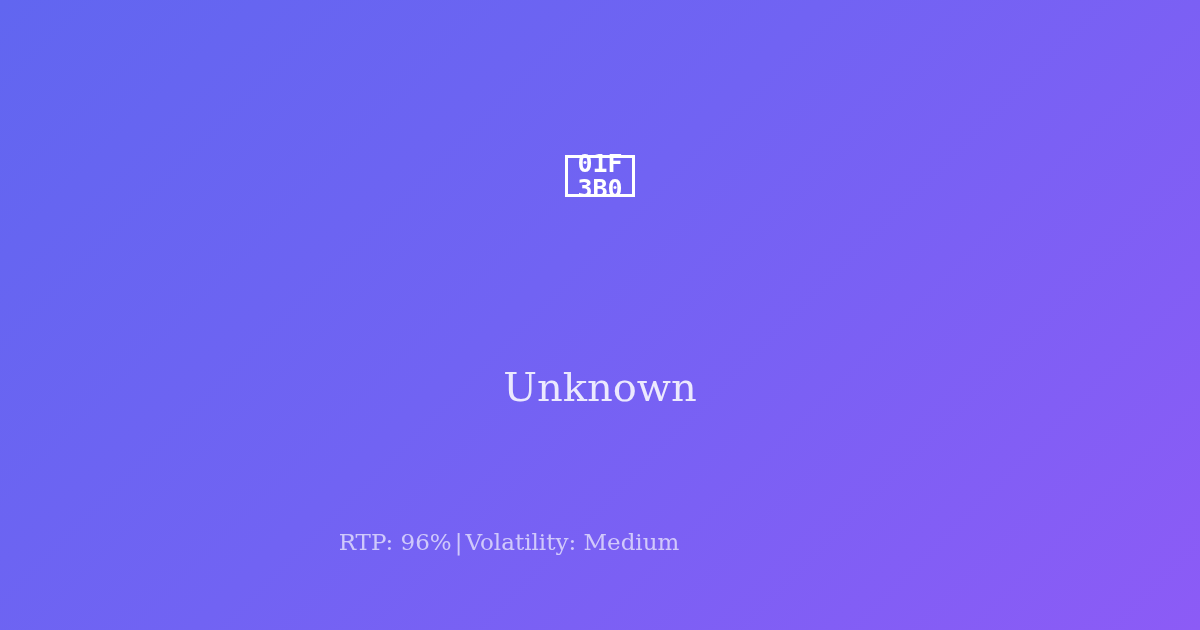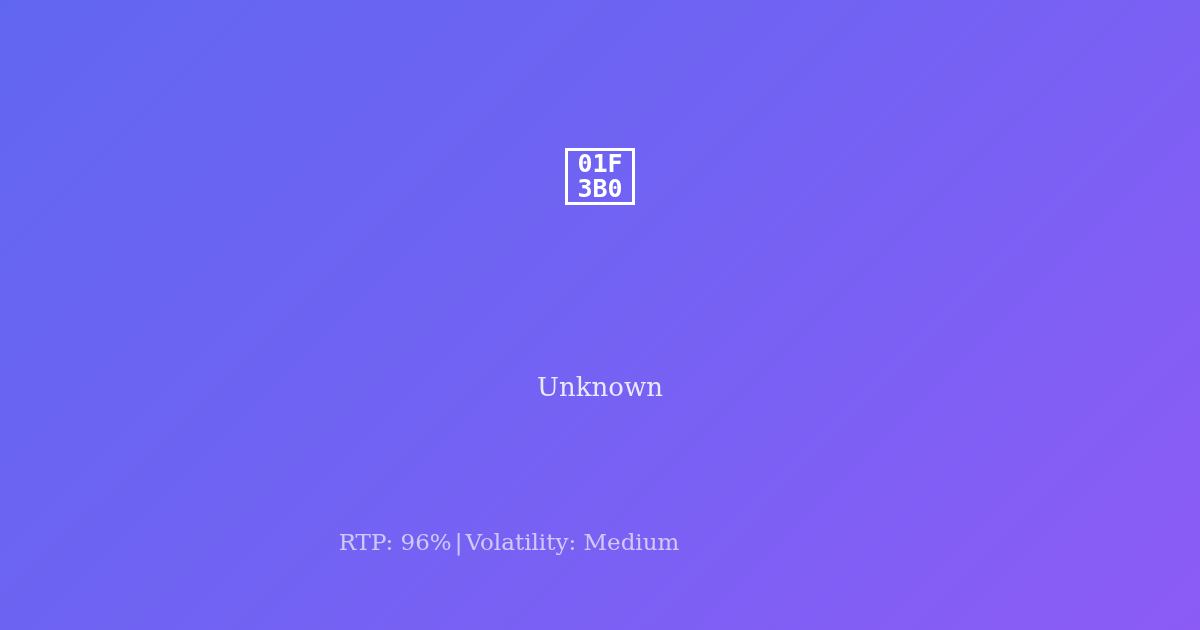--- a/index.html
+++ b/index.html
@@ -46,7 +46,7 @@
     align-items: center;
     justify-content: center;
     width: 70px;
-    height: 57px;
+    height: 42px;
     border: 3px solid #ffffff;
     font-family: "DejaVu Sans Mono", "Liberation Mono", monospace;
     font-size: 25px;

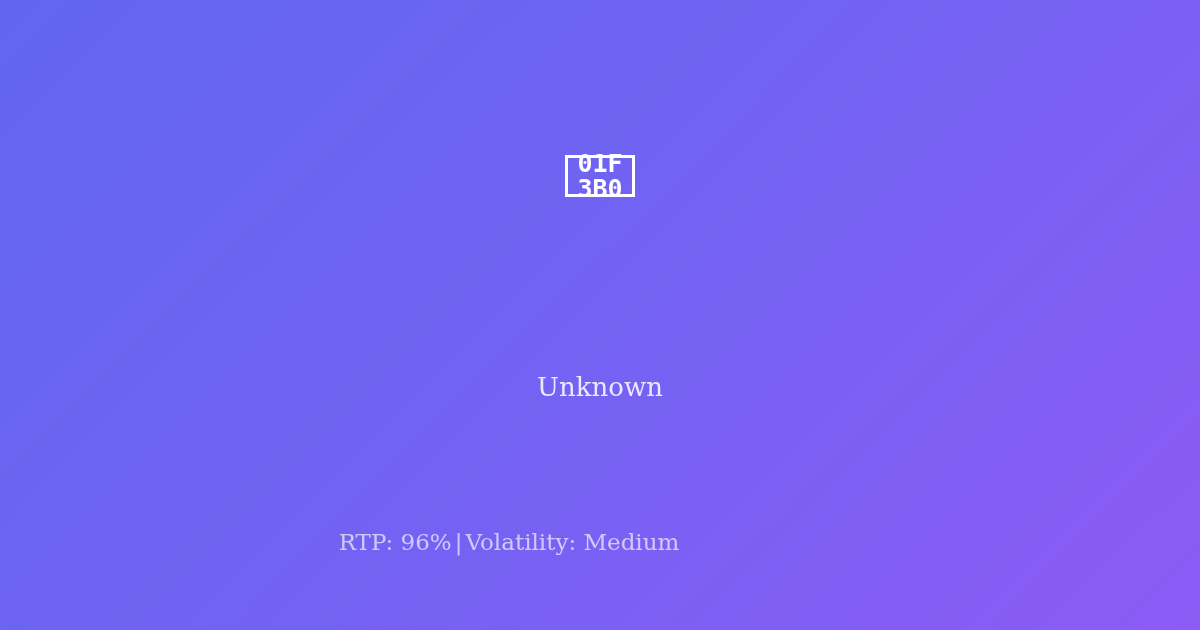--- a/index.html
+++ b/index.html
@@ -77,7 +77,7 @@
     width: 1200px;
     text-align: center;
     font-family: "DejaVu Serif", "Liberation Serif", serif;
-    font-size: 26px;
+    font-size: 40px;
     font-weight: 400;
     line-height: 44px;
     color: rgba(255, 255, 255, 0.86);

